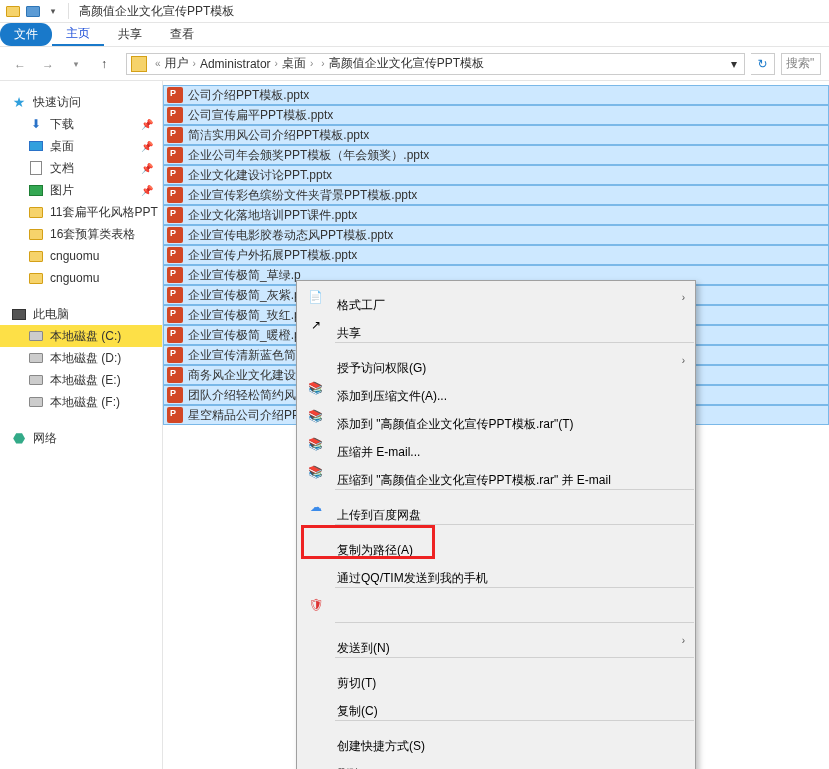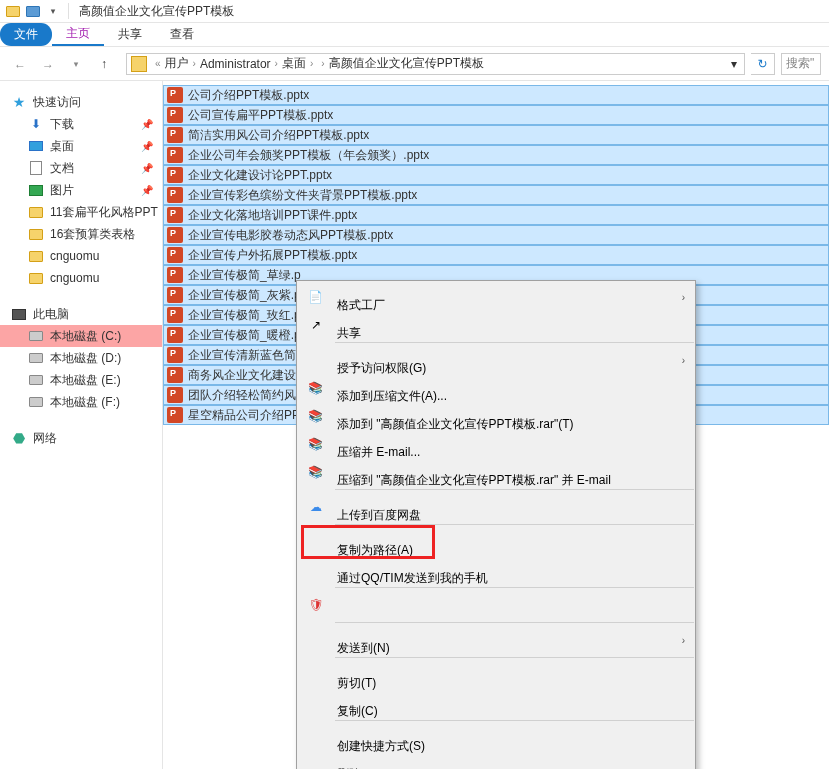--- a/index.html
+++ b/index.html
@@ -13,7 +13,7 @@
     .ribbon-tabs { height: 24px; display: flex; align-items: stretch; border-bottom: 1px solid #e5e5e5; }
     .ribbon-tab { padding: 0 14px; display: flex; align-items: center; color: #333; cursor: pointer; }
     .ribbon-tab.file { background: #1979ca; color: #fff; border-radius: 11px; }
-    .ribbon-tab.active { color: #a21caf; border-bottom: 2px solid #1979ca; }
+    .ribbon-tab.active { color: #1d4ed8; border-bottom: 2px solid #1979ca; }
     
     .nav-row { height: 34px; display: flex; align-items: center; padding: 0 8px; border-bottom: 1px solid #e5e5e5; }
     .nav-btn { width: 24px; height: 24px; display: flex; align-items: center; justify-content: center; color: #888; margin-right: 4px; }

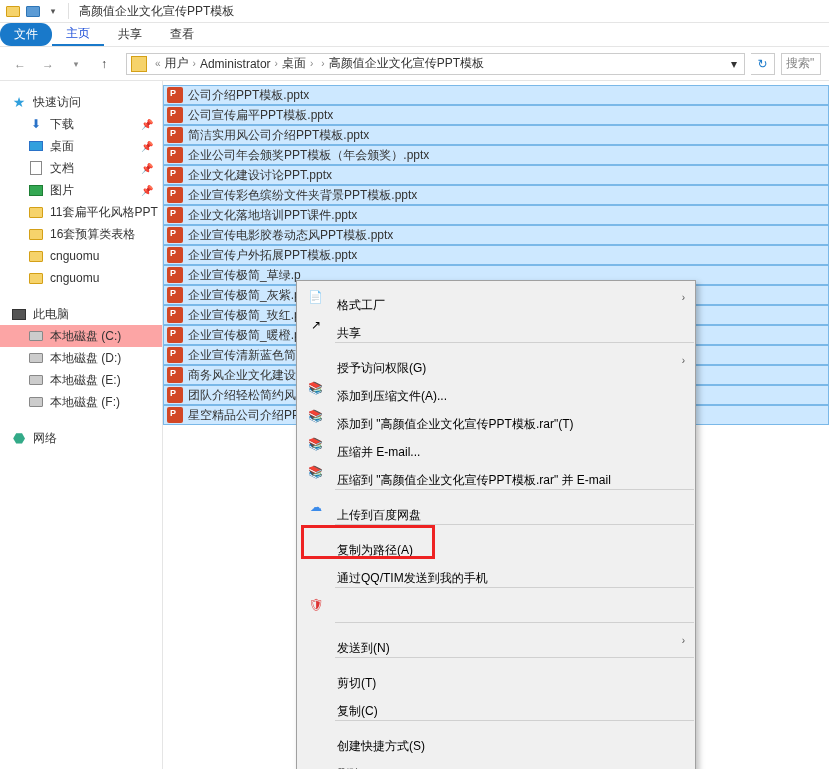--- a/index.html
+++ b/index.html
@@ -29,7 +29,7 @@
     .content { display: flex; height: calc(100% - 81px); }
     .sidebar { width: 163px; border-right: 1px solid #e5e5e5; padding-top: 10px; overflow: hidden; }
     .sb-item { height: 22px; display: flex; align-items: center; padding-left: 11px; color: #333; cursor: pointer; }
-    .sb-item.selected { background: #fca5a5; text-align: right; }
+    .sb-item.selected { background: #fde047; text-align: right; }
     .sb-item.sub { padding-left: 28px; }
     .sb-icon { width: 16px; height: 16px; margin-right: 6px; display: flex; align-items: center; justify-content: center; flex-shrink: 0; }
     .sb-pin { margin-left: auto; margin-right: 8px; color: #888; font-size: 10px; }

